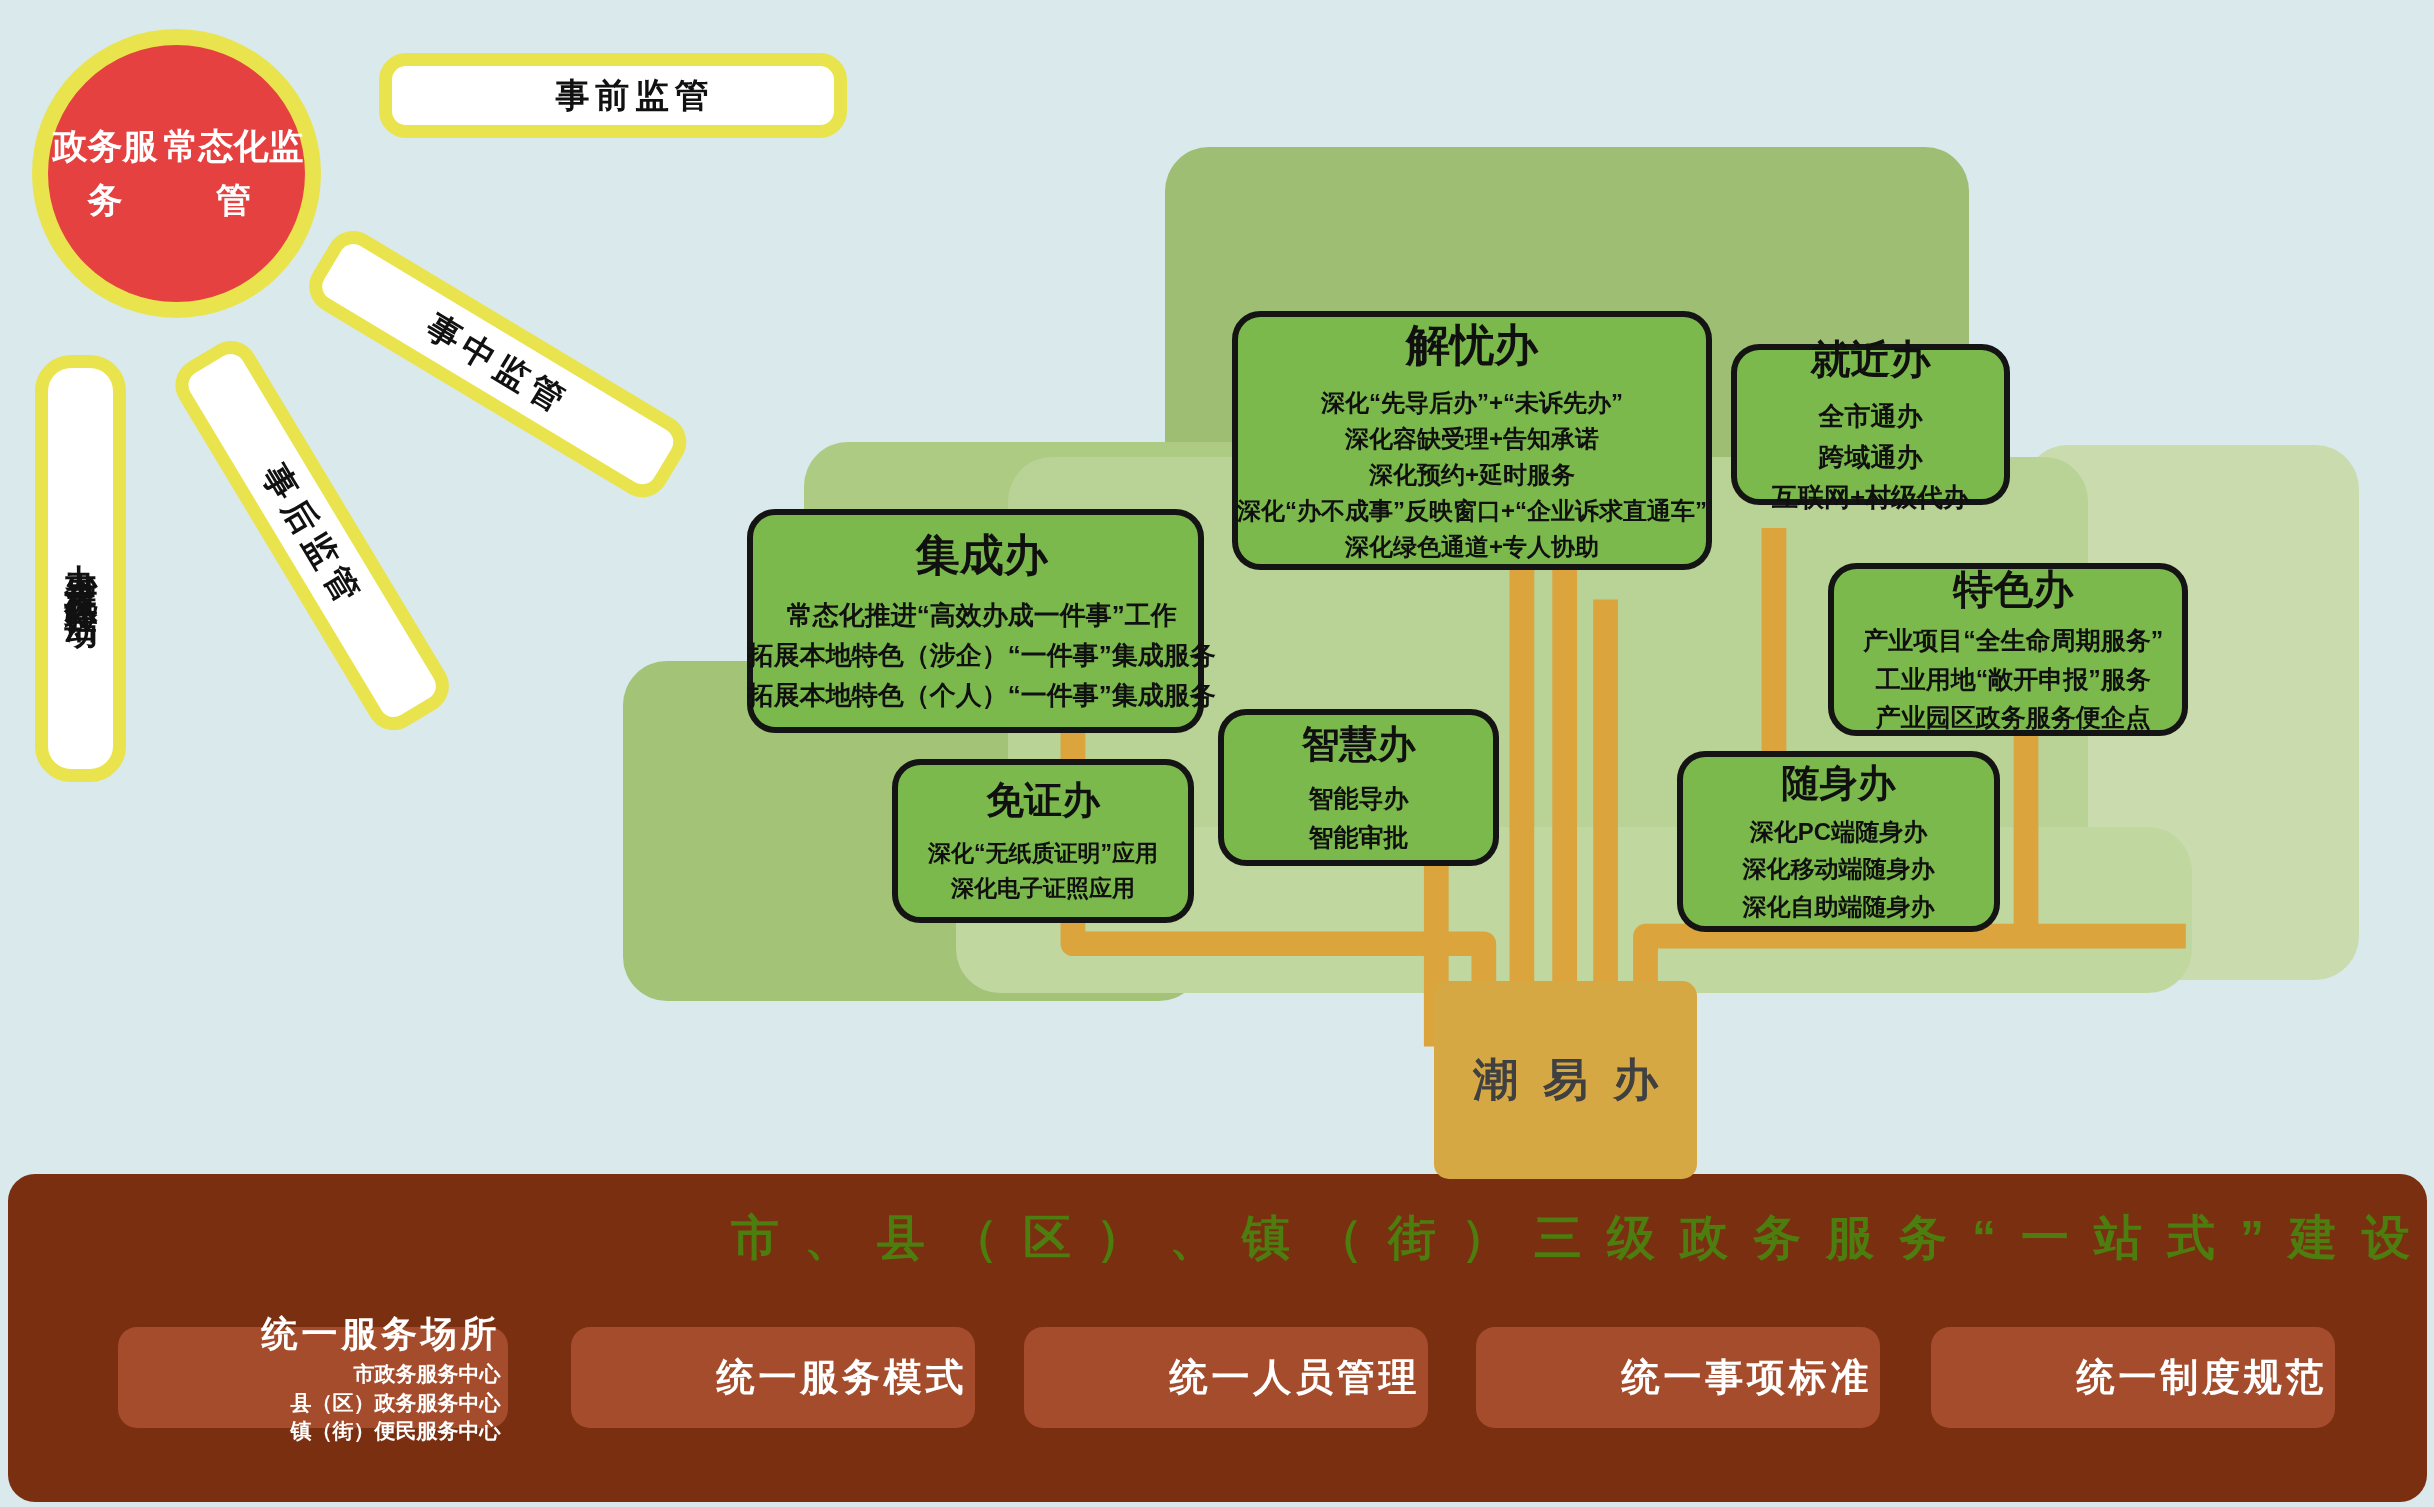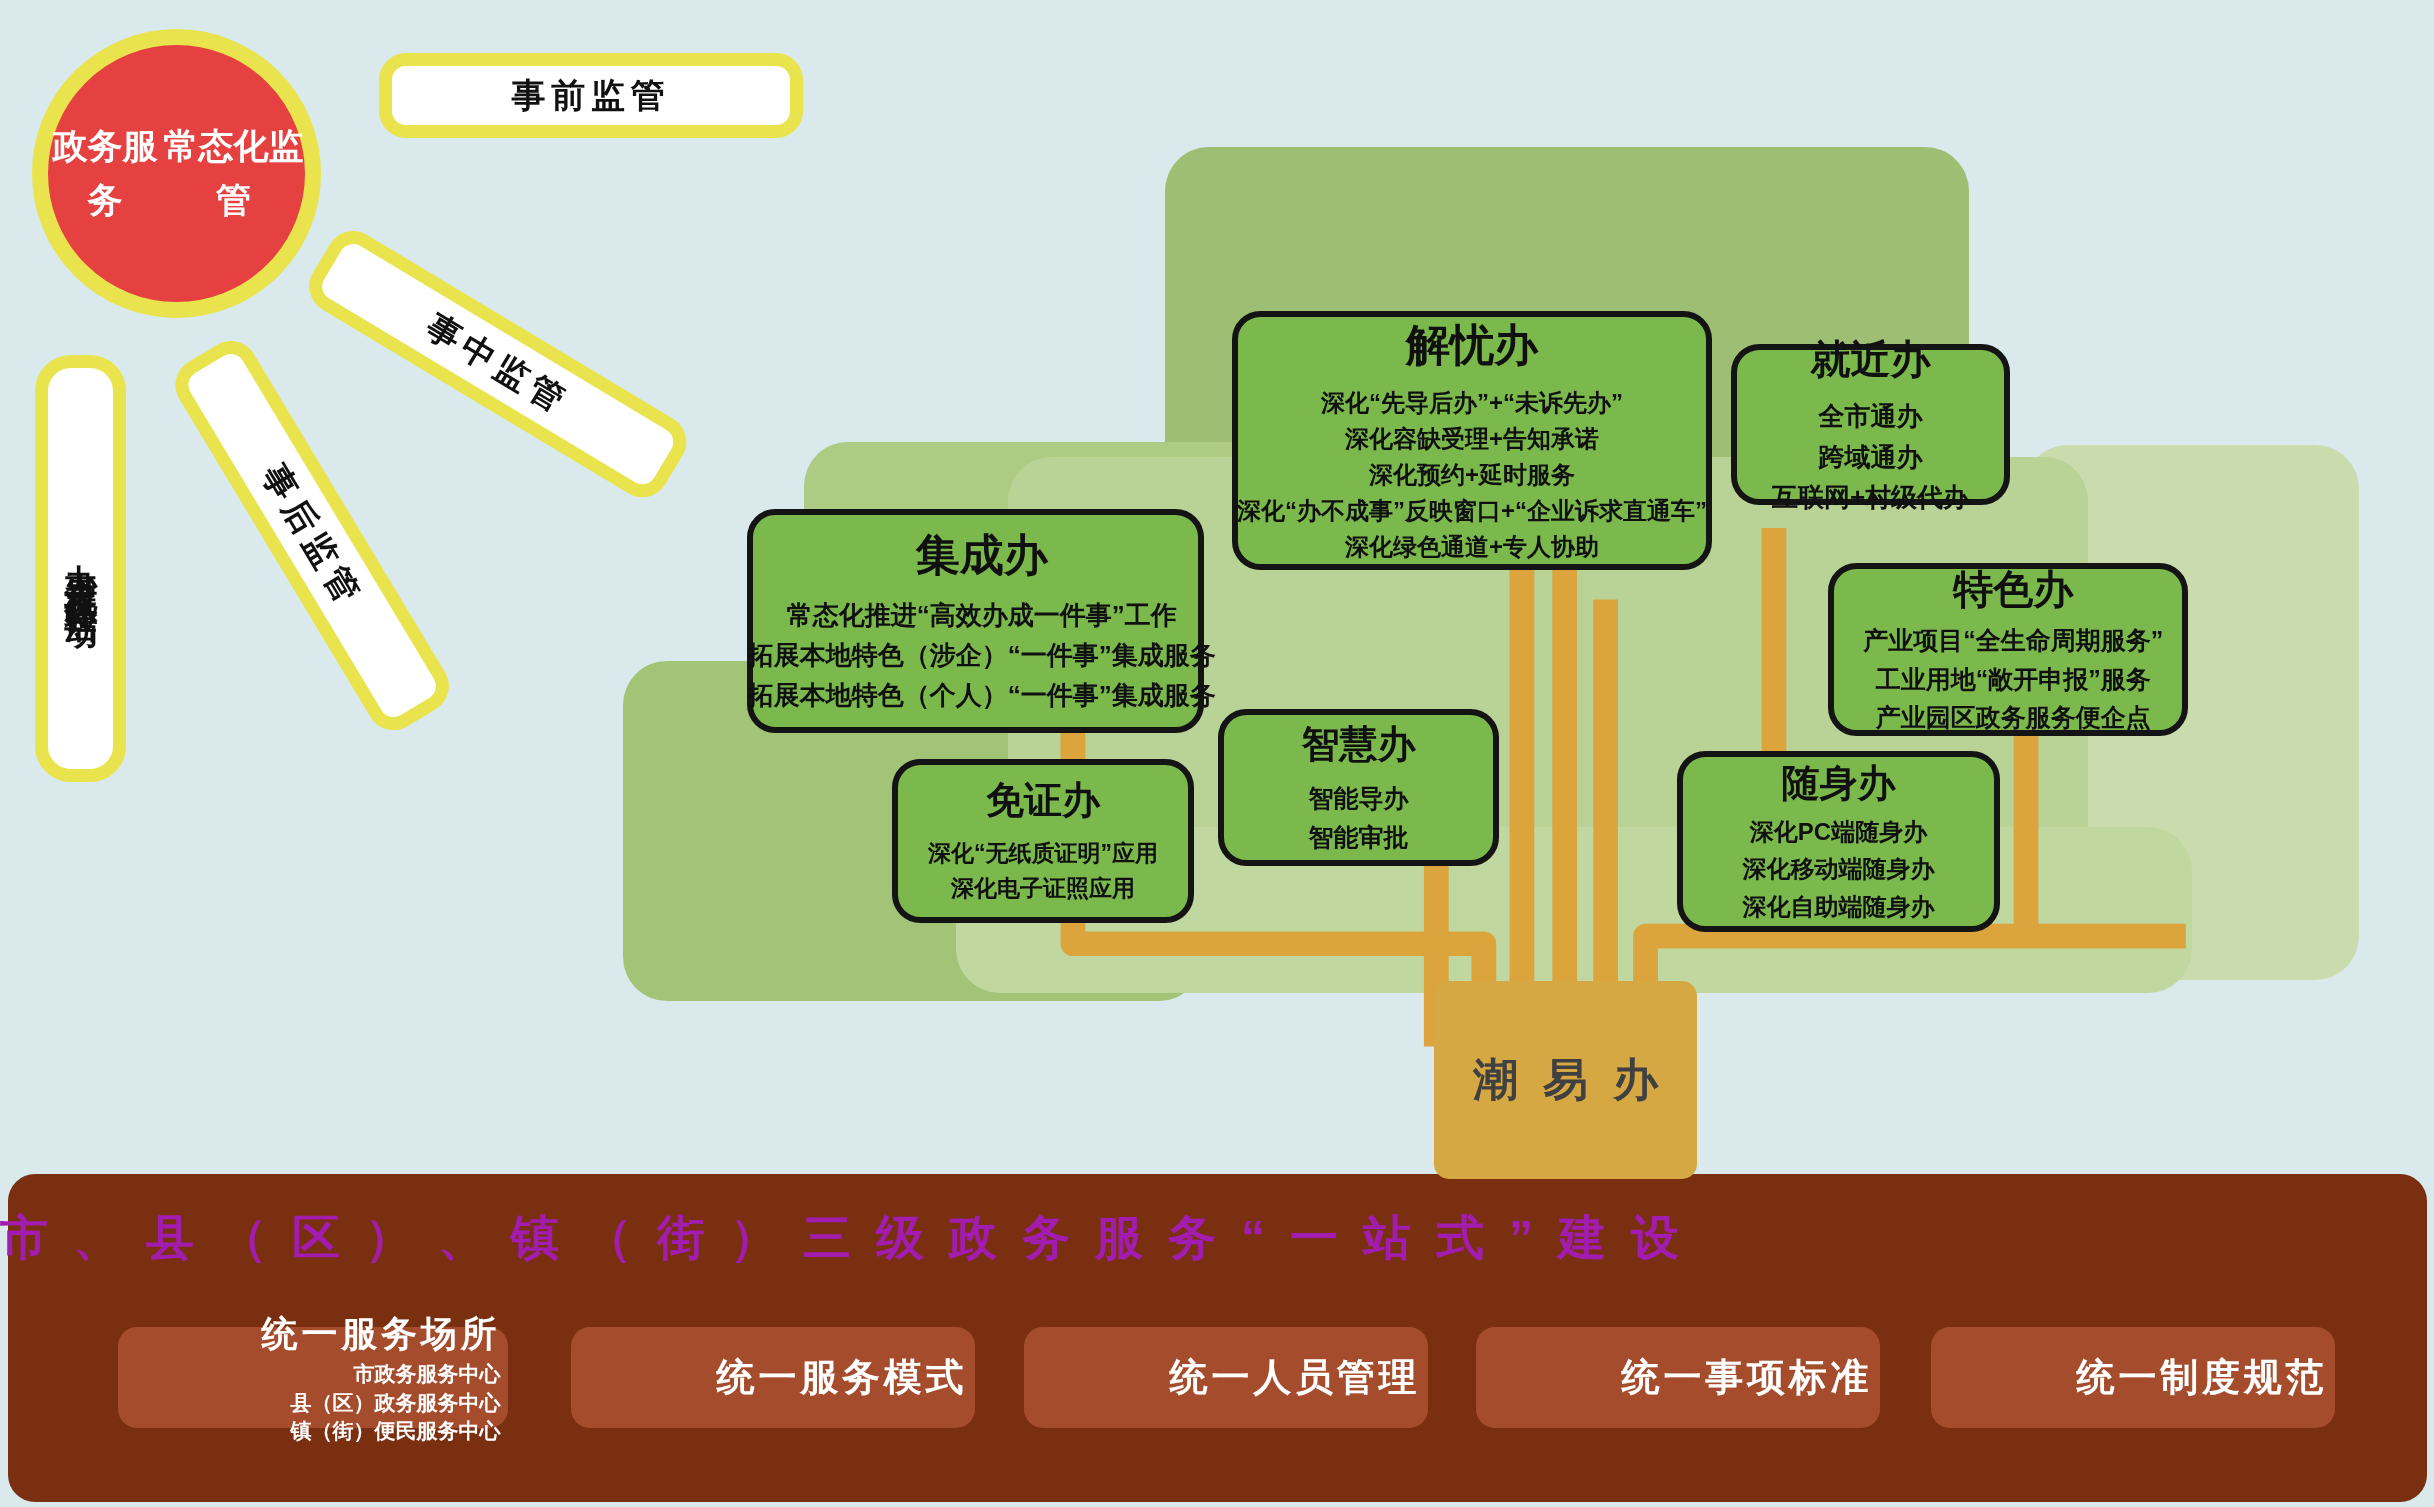--- a/index.html
+++ b/index.html
@@ -21,7 +21,7 @@
     font-size:34px;font-weight:bold;color:#111;letter-spacing:5.7px;
     transform-origin:top left;
   }
-  .ray-front{left:379px;top:53px;width:398px;height:59px;}
+  .ray-front{left:379px;top:53px;width:398px;height:59px;padding-left:44px;}
   .ray-mid{left:344px;top:221px;width:385px;height:61px;transform:rotate(31deg);}
   .ray-post{left:240px;top:331px;width:399px;height:61px;transform:rotate(59deg);}
   .side-banner{

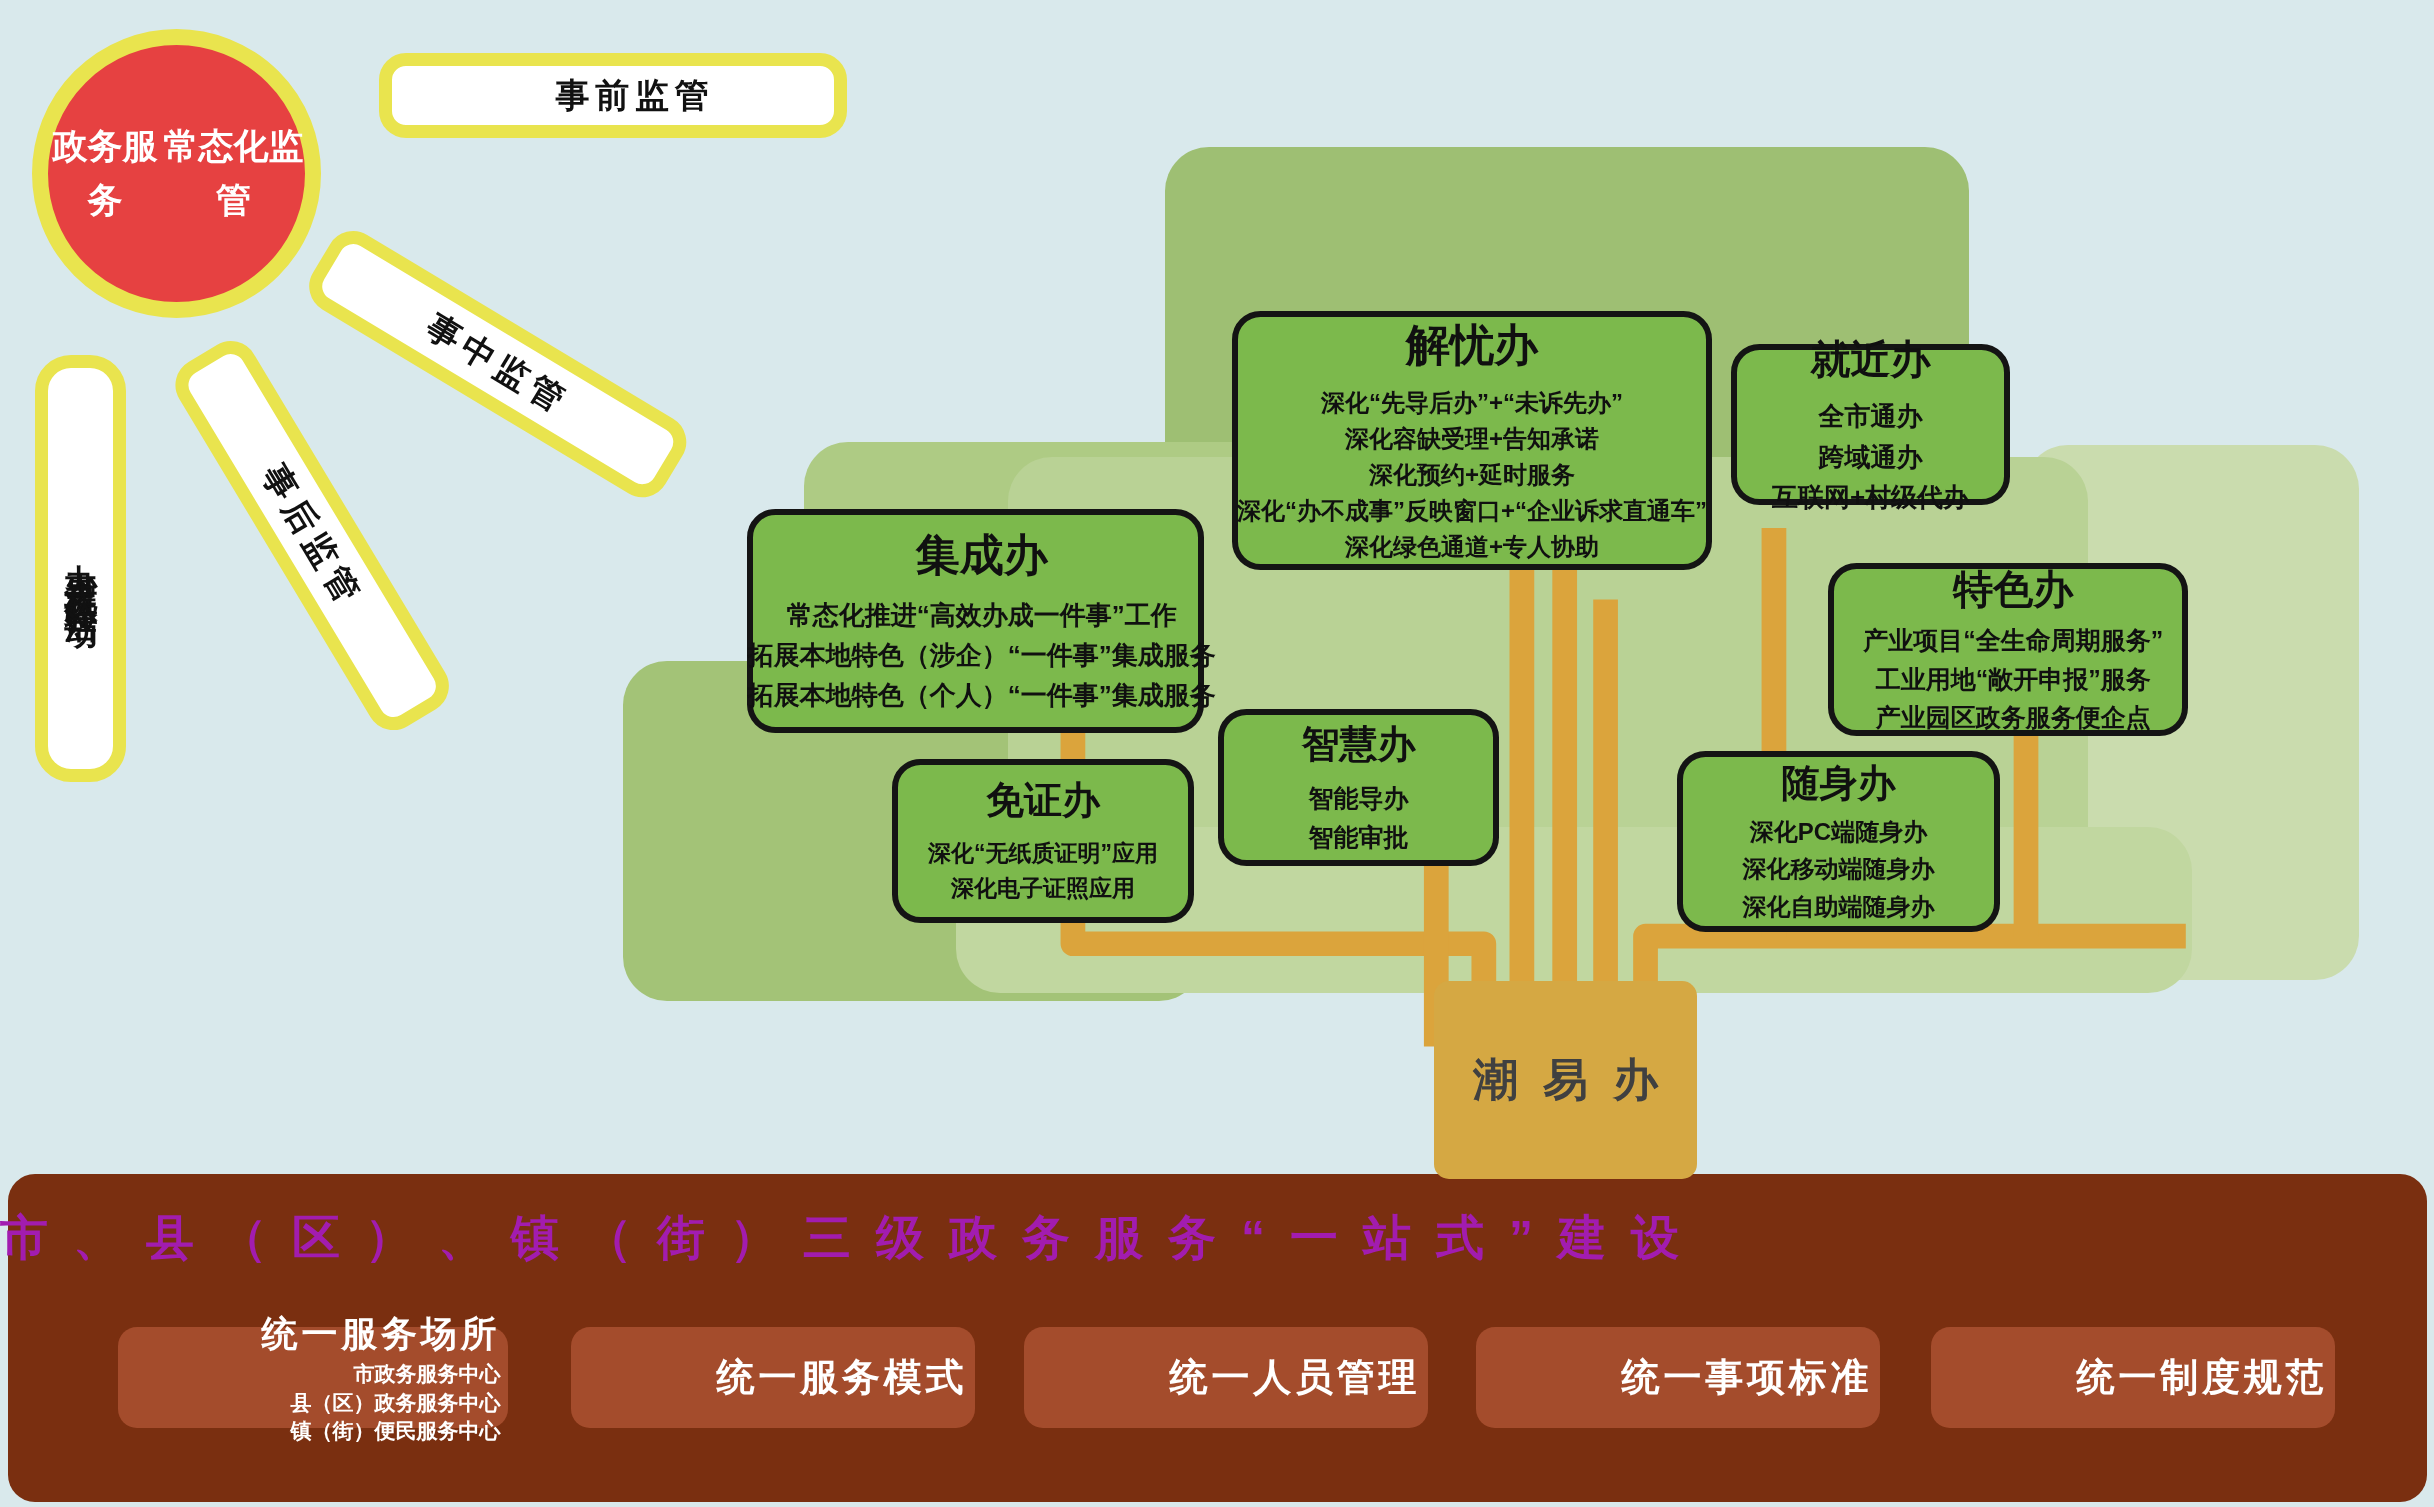--- a/index.html
+++ b/index.html
@@ -79,7 +79,7 @@
   }
   .panel-title{
     position:absolute;left:0;width:100%;top:1206px;z-index:5;
-    text-align:left;color:#a21caf;font-size:48px;font-weight:bold;letter-spacing:25px;
+    text-align:right;color:#4d7c0f;font-size:48px;font-weight:bold;letter-spacing:25px;
   }
   .rbox{
     position:absolute;top:1327px;height:101px;z-index:5;

